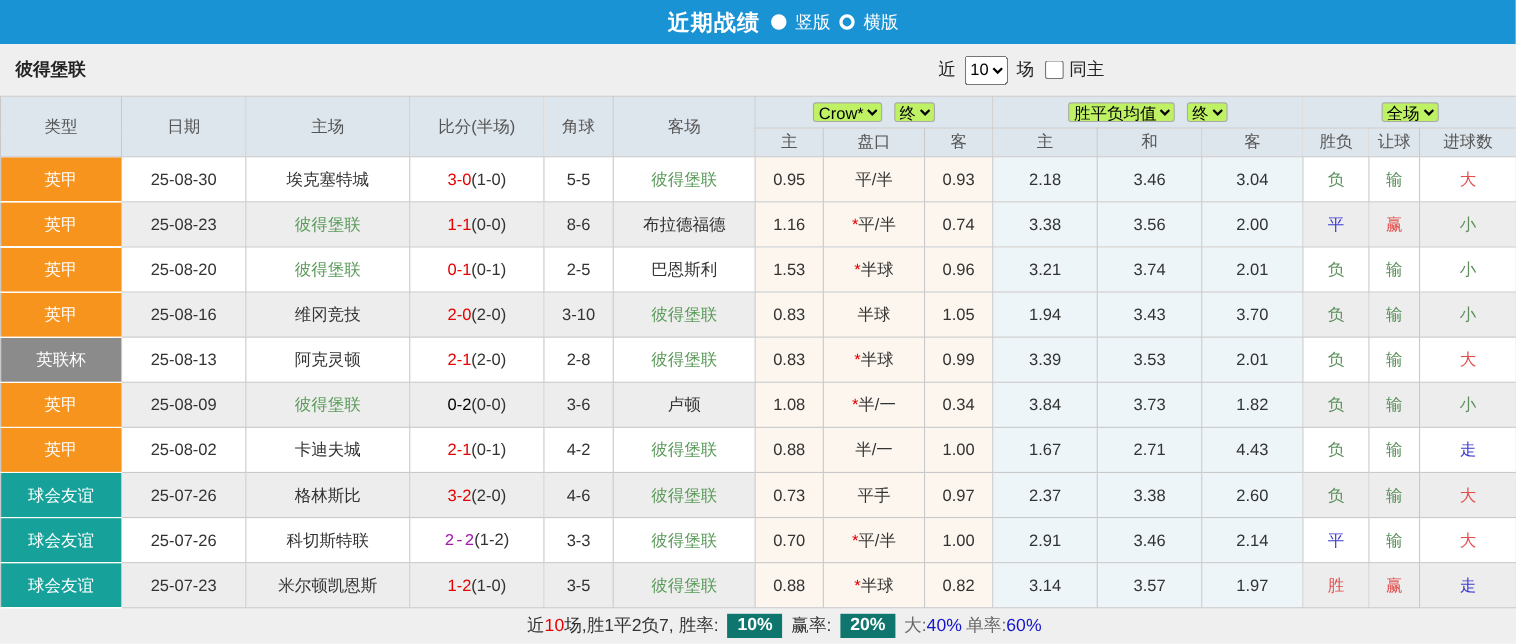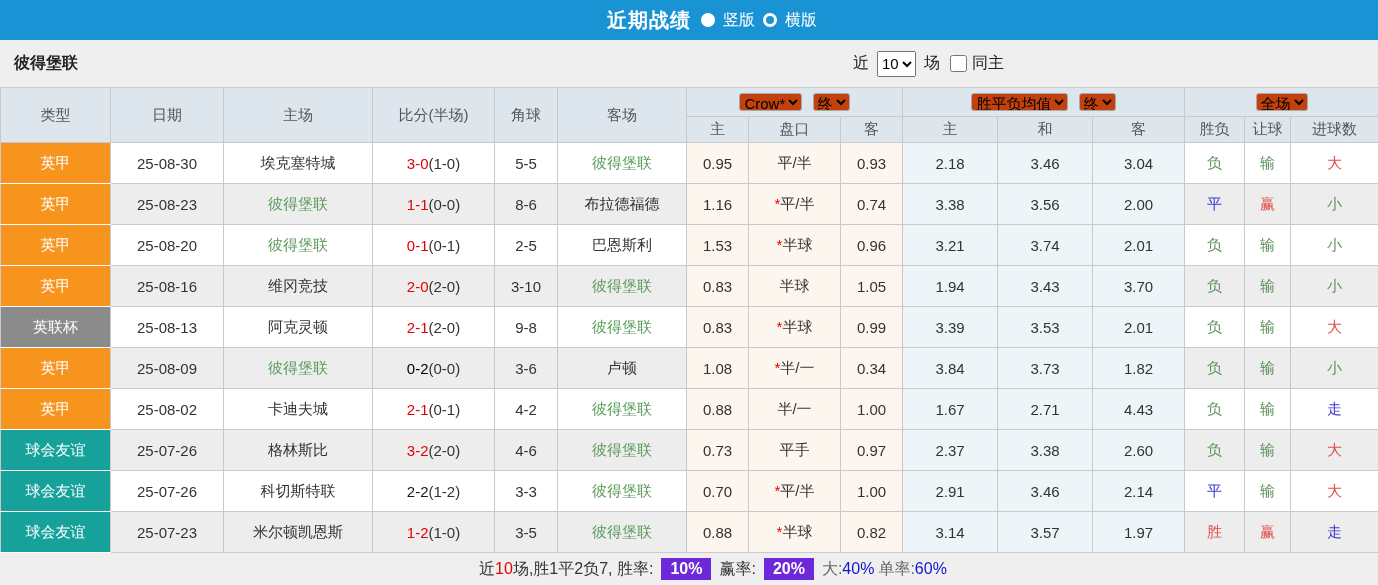--- a/index.html
+++ b/index.html
@@ -34,7 +34,7 @@
   thead tr.hdr-top th { height:29px; }
   thead tr.hdr-sub th { height:26px; }
   thead th.span2 { height:55px; font-size:15px; }
-  thead select { font-size:15px; height:18px; background:#c2410c;
+  thead select { font-size:15px; height:18px; background:#bef264;
     border:1px solid #aaa; border-radius:3px; margin:0 3px; }
   tbody td { height:41px; }
   tbody tr:nth-child(odd)  td.c-plain, tbody tr:nth-child(odd)  td.c-res { background:#ffffff; }

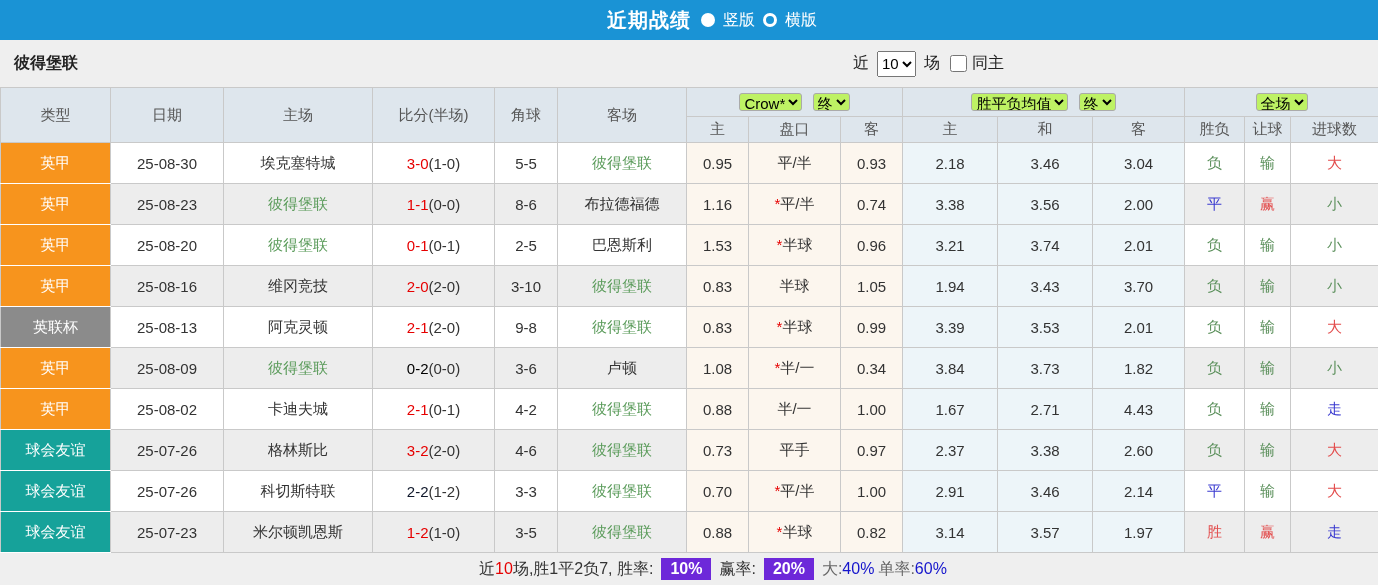--- a/index.html
+++ b/index.html
@@ -202,7 +202,7 @@
         <td class="c-plain">25-08-13</td>
         <td class="c-plain">阿克灵顿</td>
         <td class="c-plain"><span style="color: rgb(230, 0, 0);">2-1</span><span>(2-0)</span></td>
-        <td class="c-plain">9-8</td>
+        <td class="c-plain">2-8</td>
         <td class="c-plain" style="color: rgb(90, 155, 90);">彼得堡联</td>
         <td class="c-cream">0.83</td>
         <td class="c-cream"><span style="color: rgb(230, 0, 0);">*</span>半球</td>

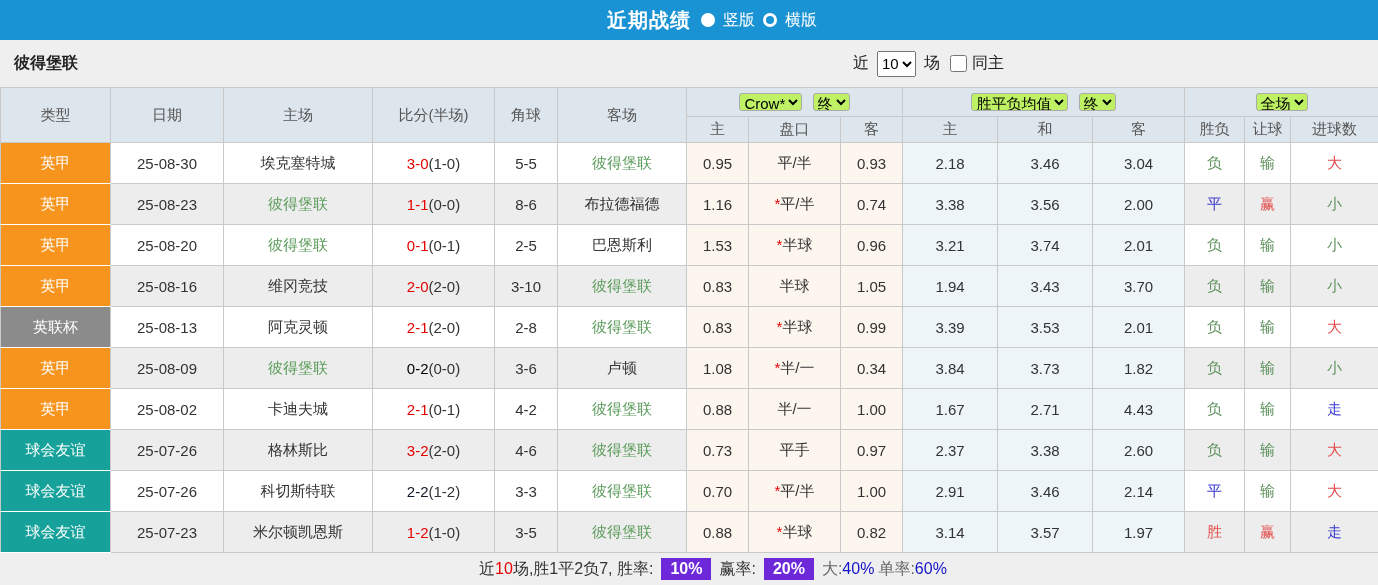--- a/index.html
+++ b/index.html
@@ -269,7 +269,7 @@
         <td class="c-type" style="background:#16a29a">球会友谊</td>
         <td class="c-plain">25-07-26</td>
         <td class="c-plain">科切斯特联</td>
-        <td class="c-plain"><span style="color: #0f172a;">2-2</span><span>(1-2)</span></td>
+        <td class="c-plain"><span style="color: #a21caf; font-family: Liberation Mono, monospace;">2-2</span><span>(1-2)</span></td>
         <td class="c-plain">3-3</td>
         <td class="c-plain" style="color: rgb(90, 155, 90);">彼得堡联</td>
         <td class="c-cream">0.70</td>

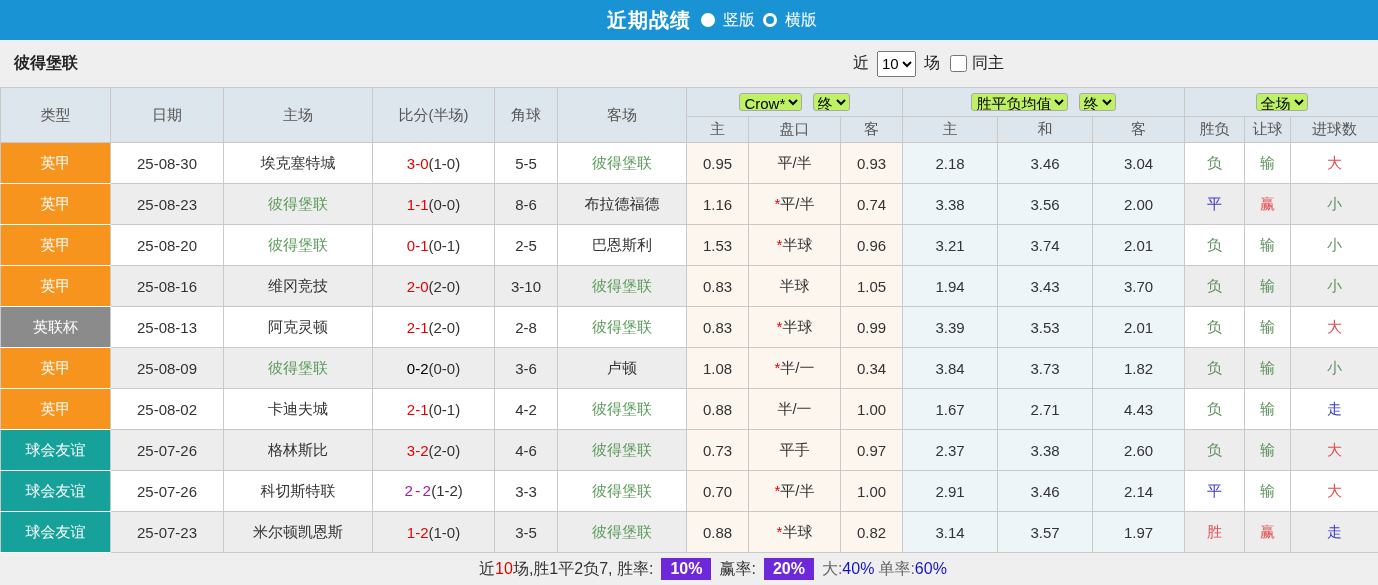--- a/index.html
+++ b/index.html
@@ -46,7 +46,7 @@
   
   .footer { height:32px; display:flex; align-items:center; justify-content:center;
     gap:4px; font-size:16px; color:#333;padding-left:48px; }
-  .badge { background:#6d28d9; color:#fff; font-weight:bold; padding:2px 9px;
+  .badge { background:#0f766e; color:#fff; font-weight:bold; padding:2px 9px;
     display:inline-block; margin:0 4px; }
   .red  { color:#e60000; }
   .blue { color:#1515cc; }

